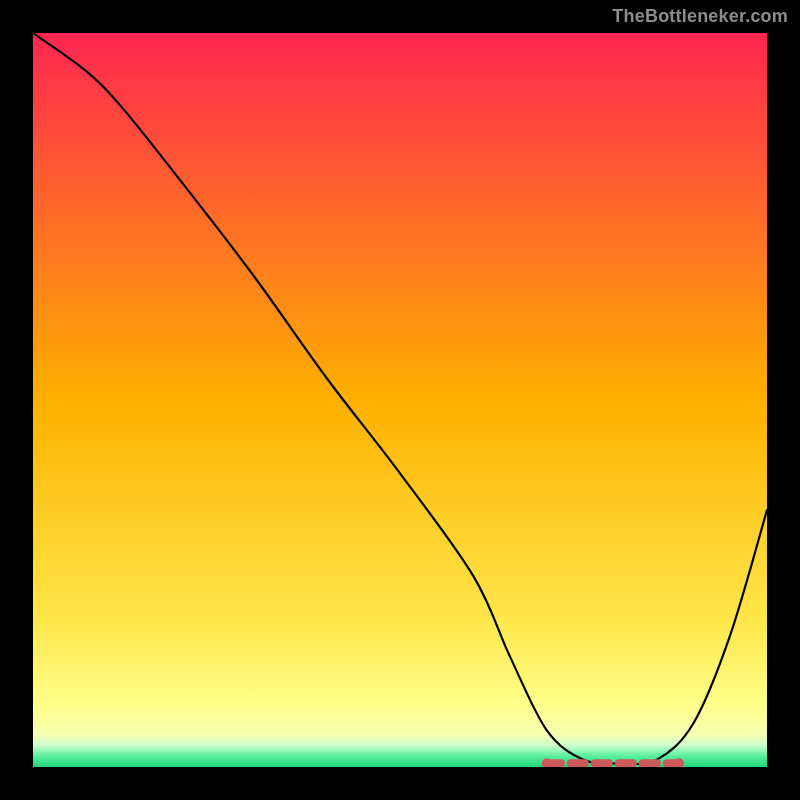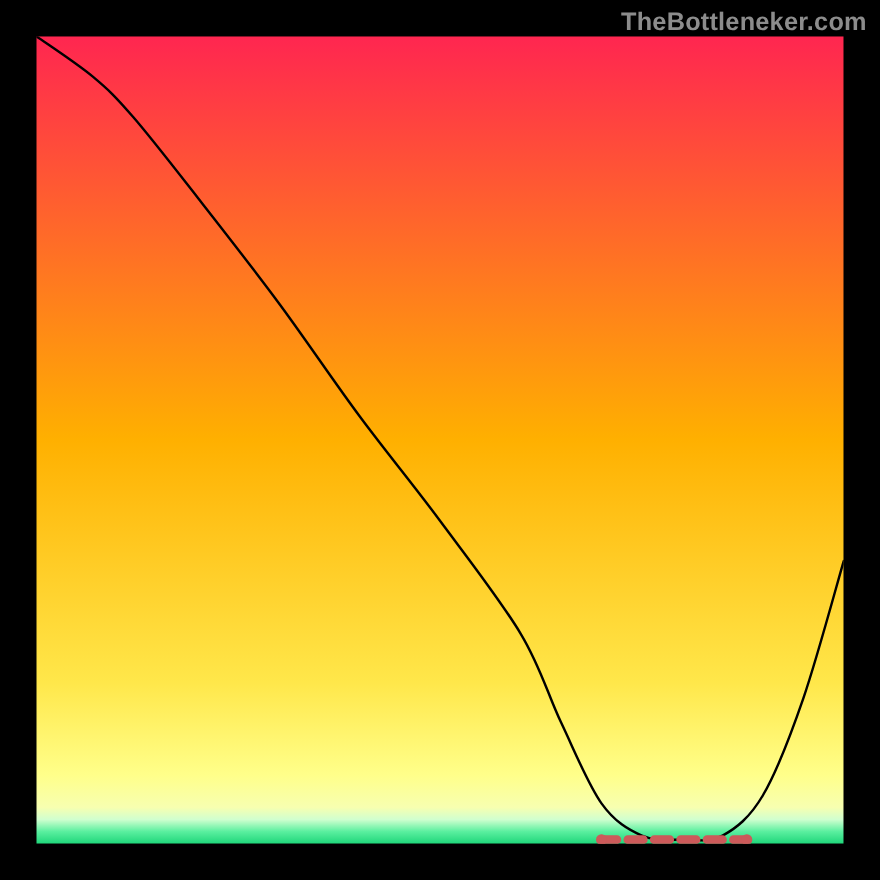--- a/index.html
+++ b/index.html
@@ -31,7 +31,7 @@
     top: 6px;
     right: 12px;
     font-family: Arial, Helvetica, sans-serif;
-    font-size: 23px;
+    font-size: 18px;
     font-weight: 600;
     color: #8c8c8c;
     letter-spacing: 0.2px;

